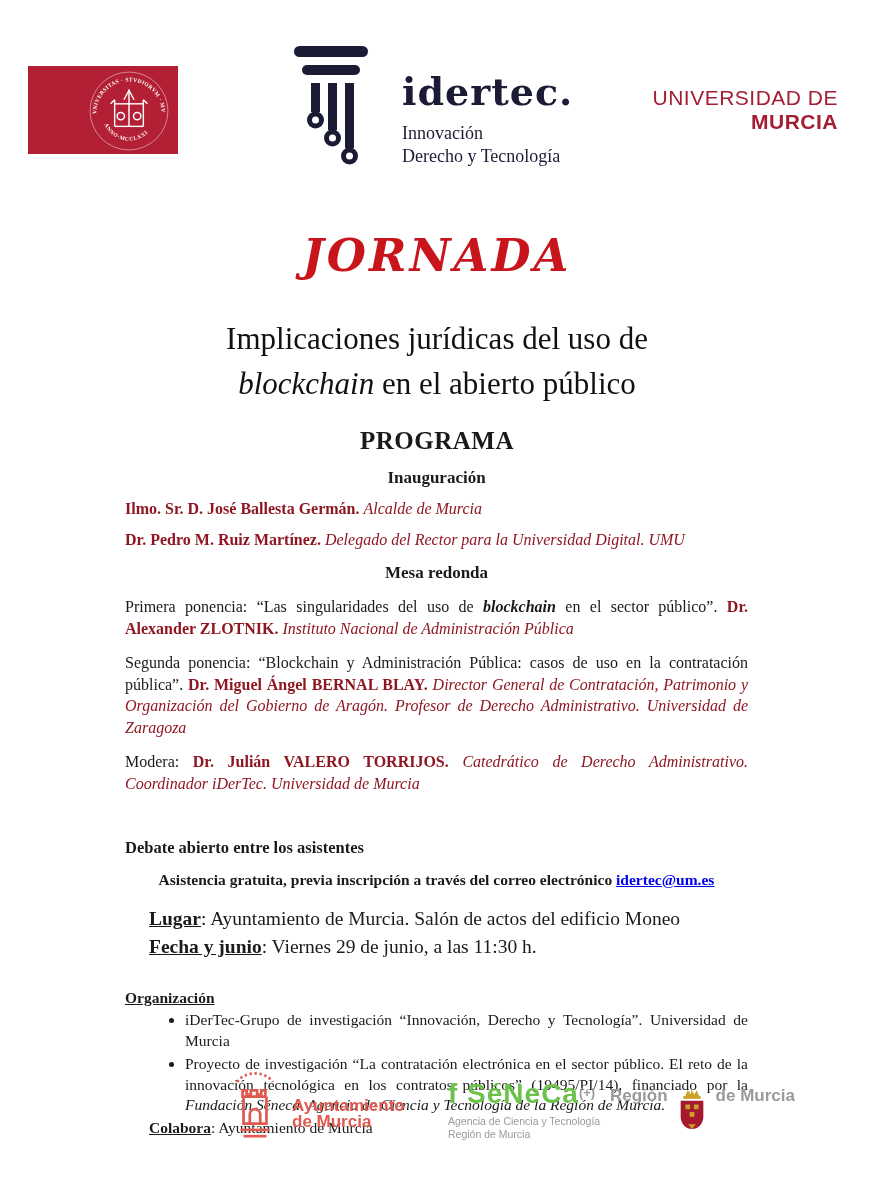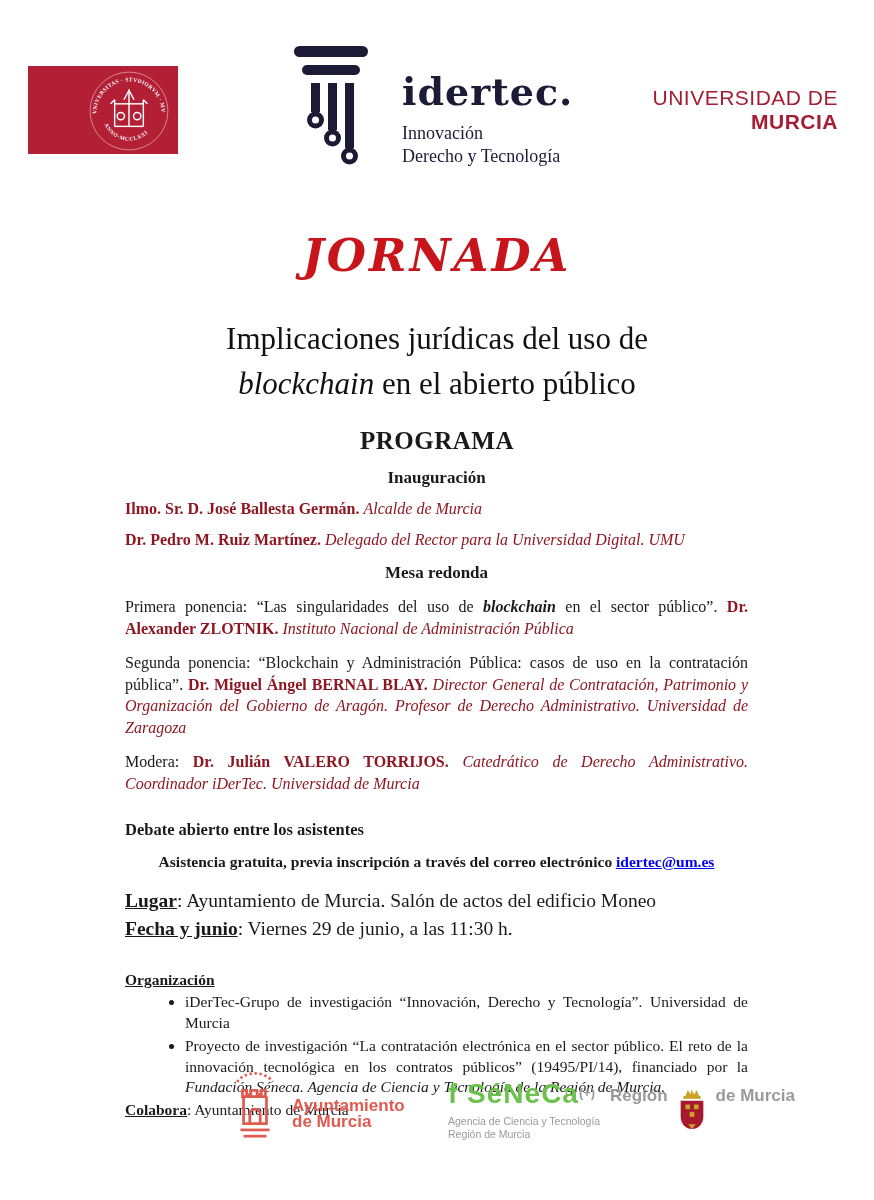--- a/index.html
+++ b/index.html
@@ -54,7 +54,7 @@
   .ptitle { font-weight: normal; }
   .ptitle-it { font-weight: bold; font-style: italic; }
 
-  .debate { margin-top: 26px; font-size: 16.5px; font-weight: bold; font-family: Liberation Serif, serif; }
+  .debate { margin-top: 44px; font-size: 16.5px; font-weight: bold; font-family: Liberation Serif, serif; }
   .registration { margin-top: 13px; text-align: center; font-size: 15.5px; font-weight: bold; }
   .email-link { color: #0000ee; font-weight: bold; text-decoration: underline; cursor: pointer; }
 

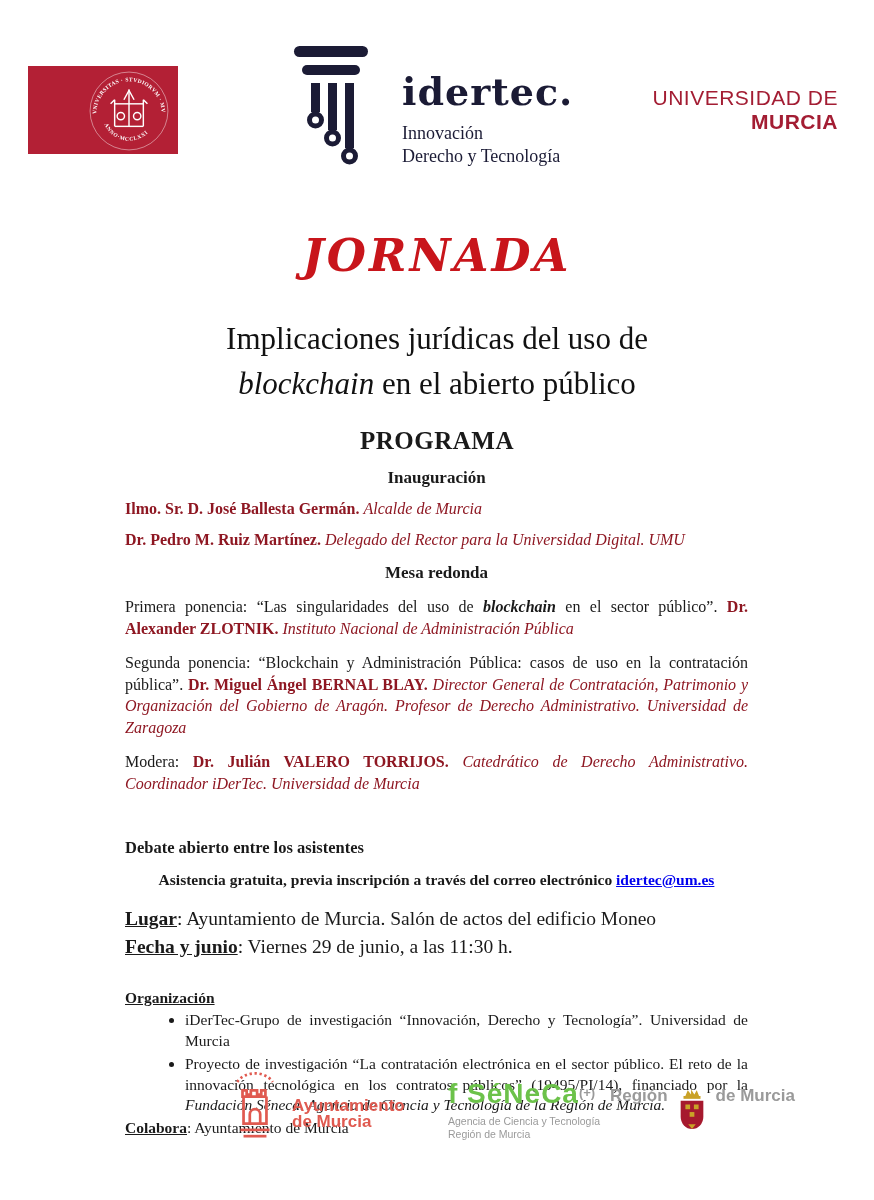--- a/index.html
+++ b/index.html
@@ -60,7 +60,7 @@
 
   .detail-line { font-size: 19.5px; line-height: 27.5px; }
   .details { margin-top: 16px; }
-  .ulabel { font-weight: bold; text-decoration: underline; }
+  .ulabel { font-weight: bold; text-decoration: underline; margin-left: 24px; }
 
   .organizacion { margin-top: 29px; font-size: 15.5px; }
   .org-label { font-size: 15.5px; font-weight: bold; text-decoration: underline; }

